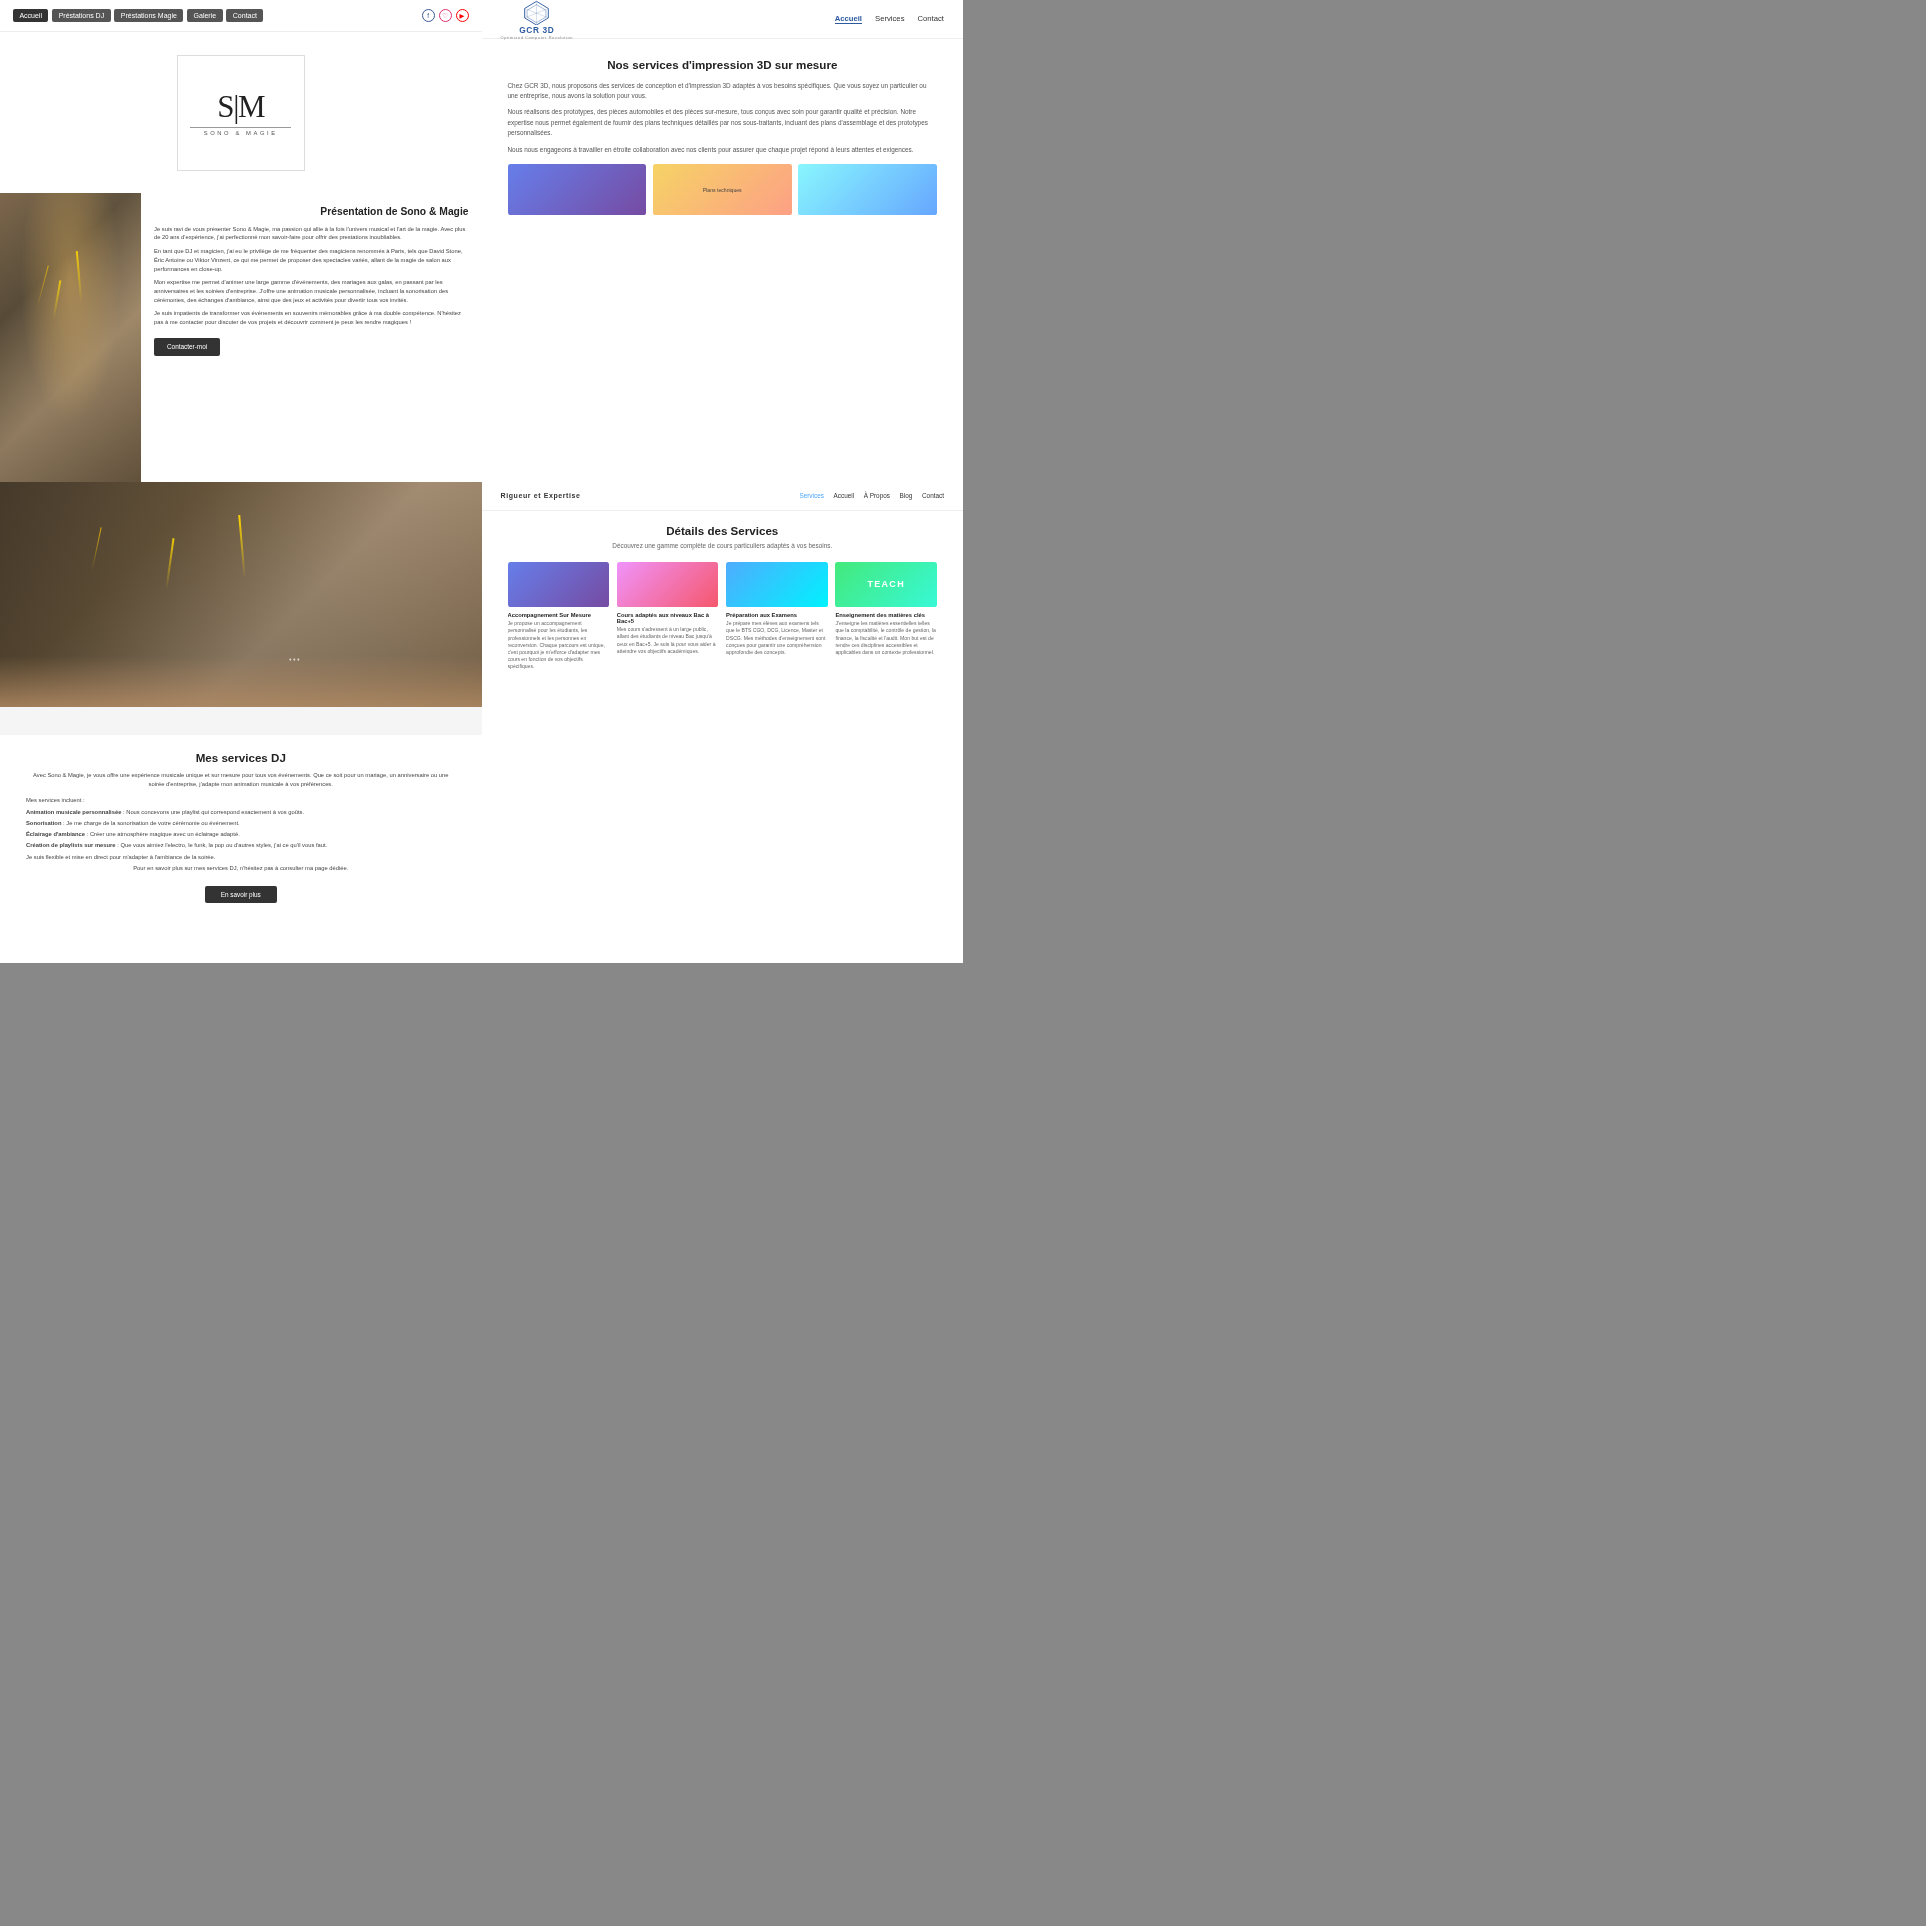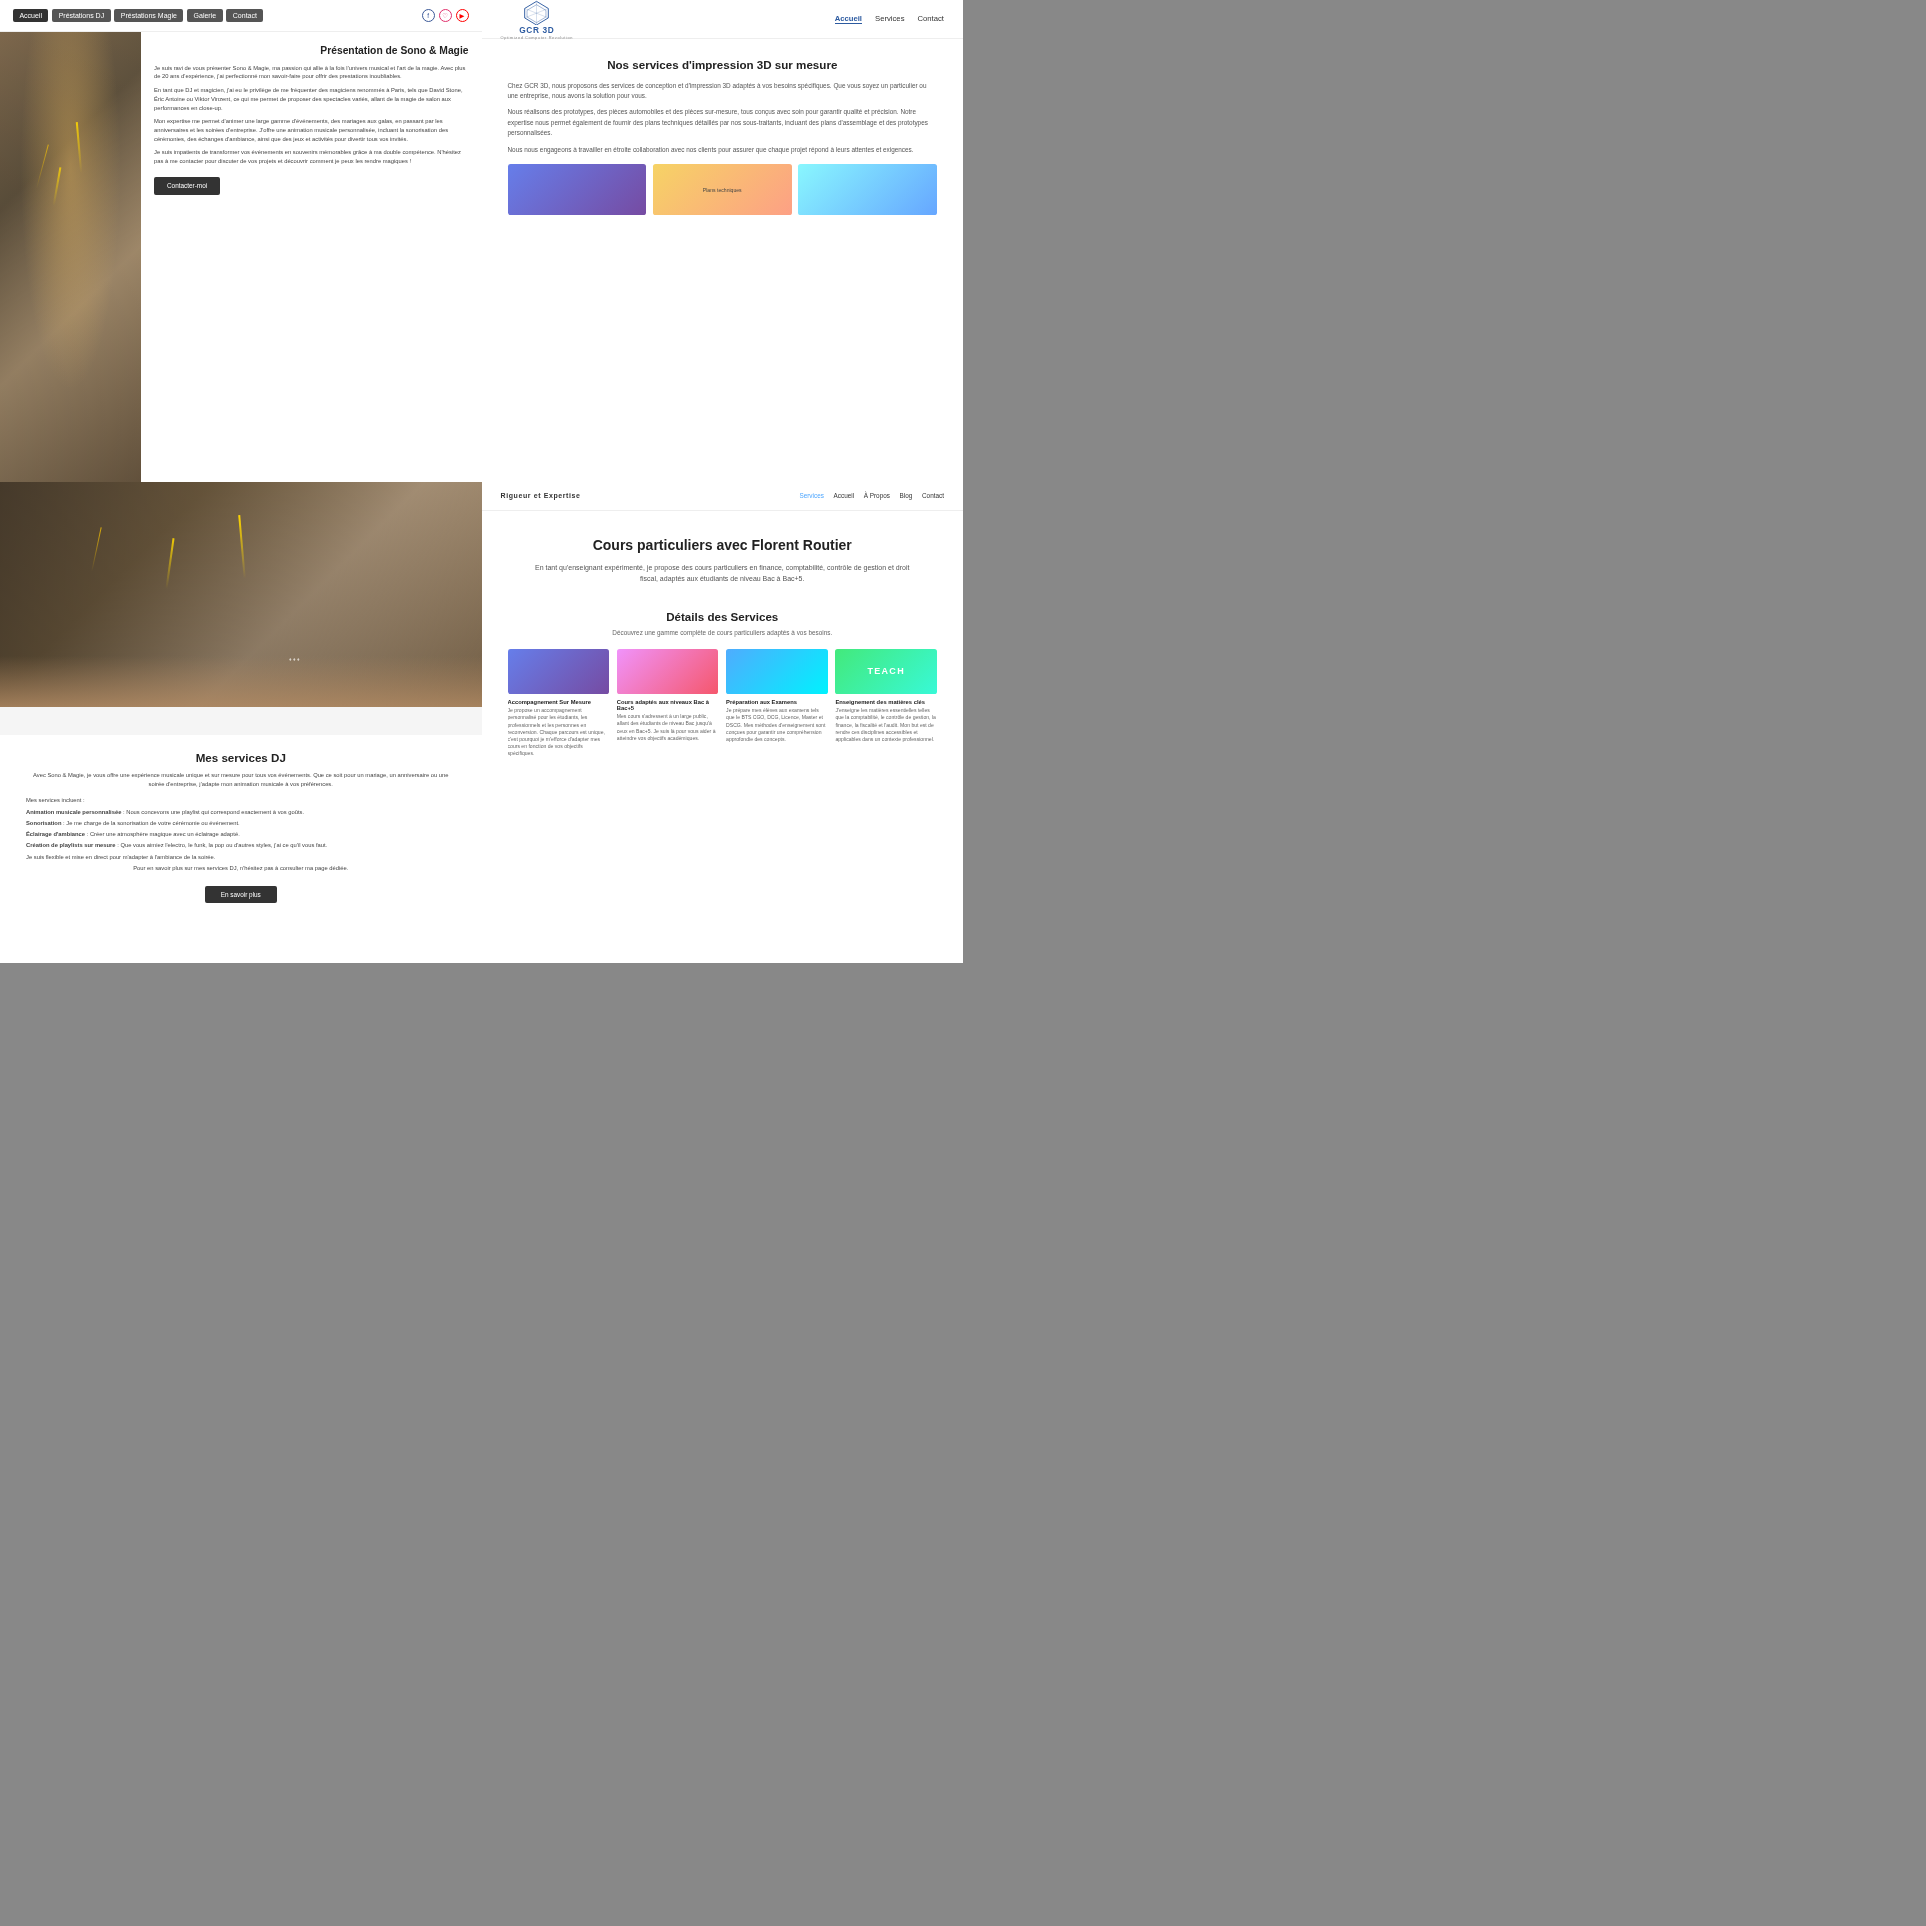--- a/index.html
+++ b/index.html
@@ -552,6 +552,13 @@
       </div>
     </div>
 
+    <div class="panel1-logo-section">
+      <div class="sm-logo">
+        <div class="sm-logo-text">S|M</div>
+        <div class="sm-logo-divider"></div>
+        <div class="sm-logo-sub">SONO &amp; MAGIE</div>
+      </div>
+    </div>
 
     <div class="panel1-bottom">
       <div class="panel1-image">

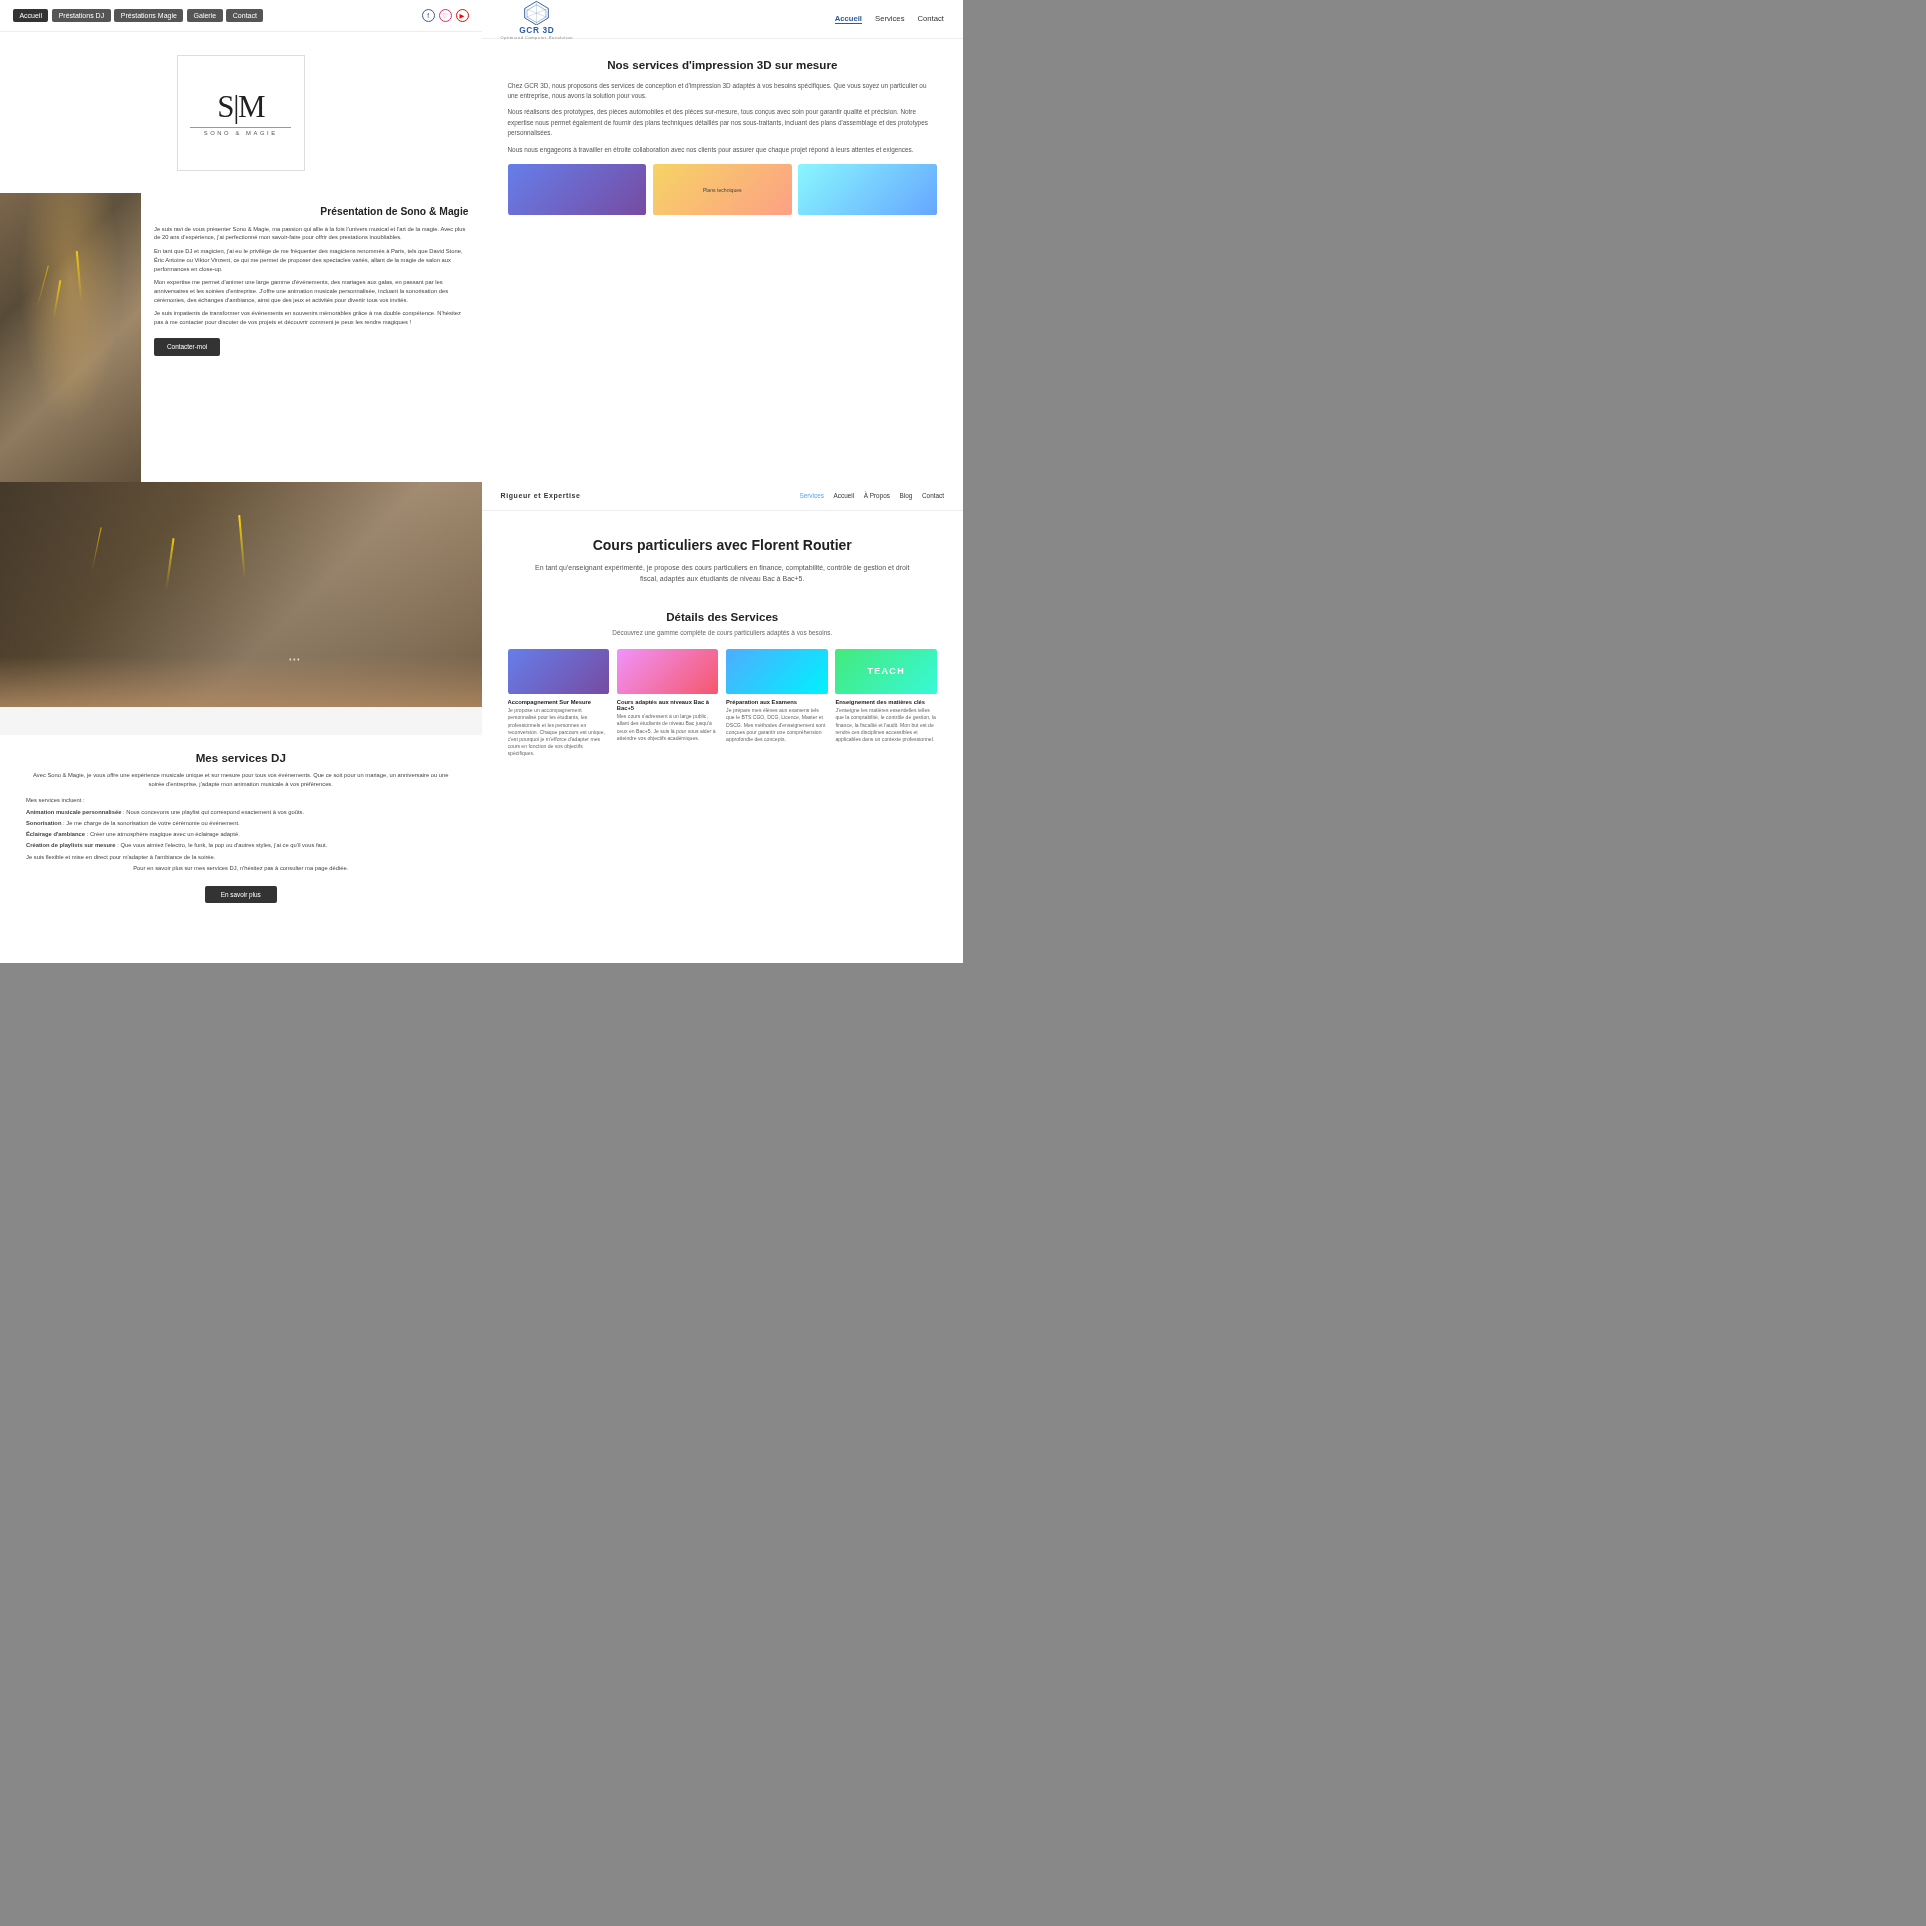--- a/index.html
+++ b/index.html
@@ -658,10 +658,6 @@
       </div>
     </div>
 
-    <div class="panel4-hero">
-      <h1>Cours particuliers avec Florent Routier</h1>
-      <p>En tant qu'enseignant expérimenté, je propose des cours particuliers en finance, comptabilité, contrôle de gestion et droit fiscal, adaptés aux étudiants de niveau Bac à Bac+5.</p>
-    </div>
 
     <div class="panel4-services-section">
       <h2>Détails des Services</h2>

